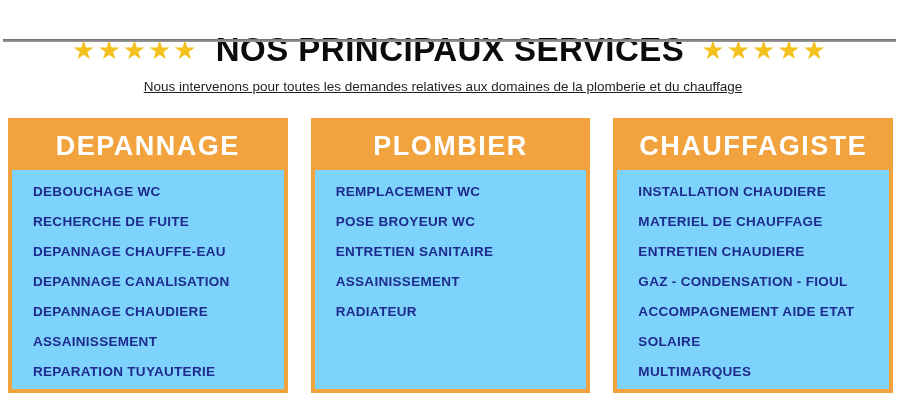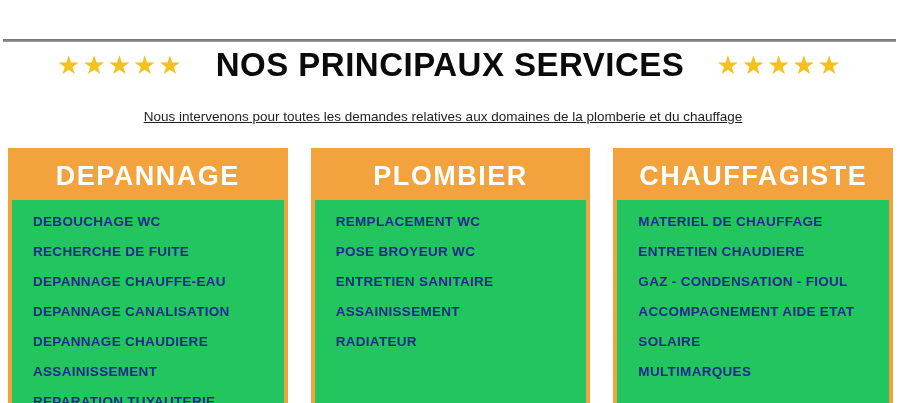--- a/index.html
+++ b/index.html
@@ -34,7 +34,7 @@
     white-space: nowrap;
   }
   .page-title {
-    margin: 16px;
+    margin: 1px;
     font-size: 33px;
     font-weight: 800;
     color: #0b0b0b;

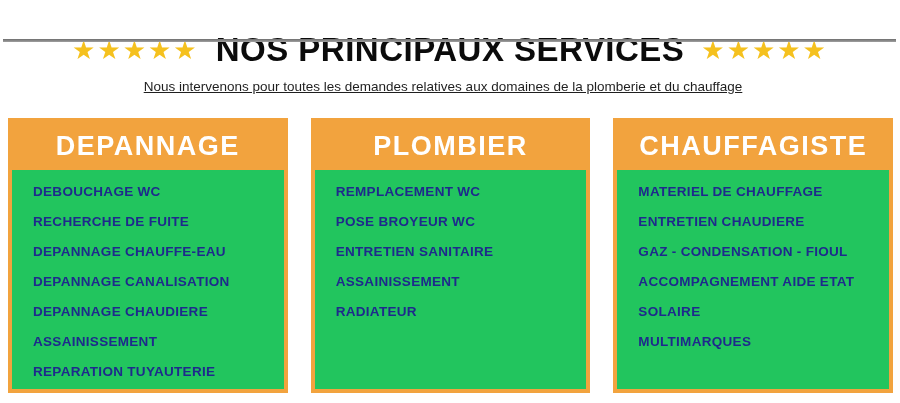--- a/index.html
+++ b/index.html
@@ -58,7 +58,7 @@
     flex: 1;
     height: 275px;
     border: 4px solid #F2A33E;
-    background: #22c55e;
+    background: #7dd3fc;
   }
   .card-header {
     height: 48px;

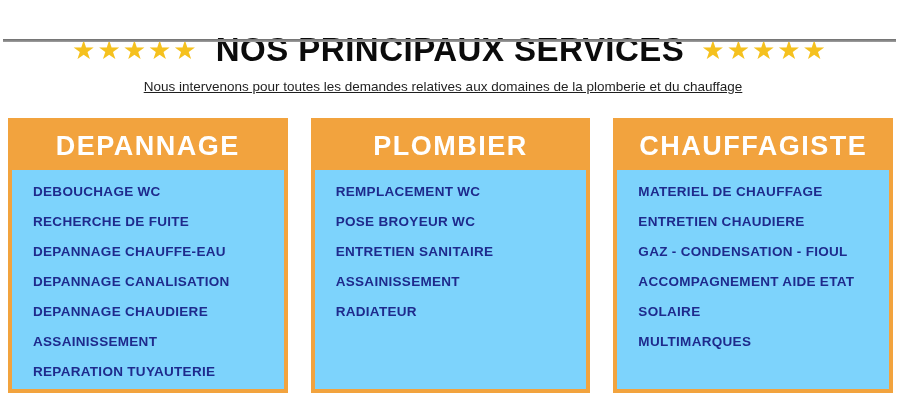--- a/index.html
+++ b/index.html
@@ -141,6 +141,7 @@
         <h2 class="card-title">CHAUFFAGISTE</h2>
       </div>
       <ul class="card-list">
+        <li>INSTALLATION CHAUDIERE</li>
         <li>MATERIEL DE CHAUFFAGE</li>
         <li>ENTRETIEN CHAUDIERE</li>
         <li>GAZ - CONDENSATION - FIOUL</li>

